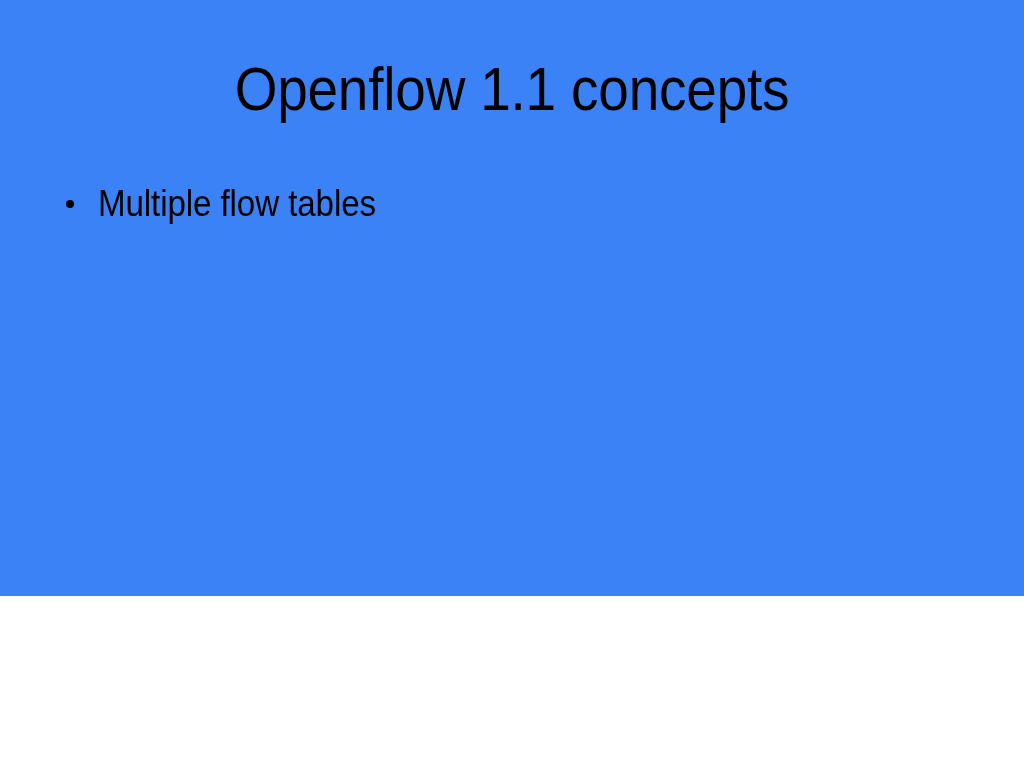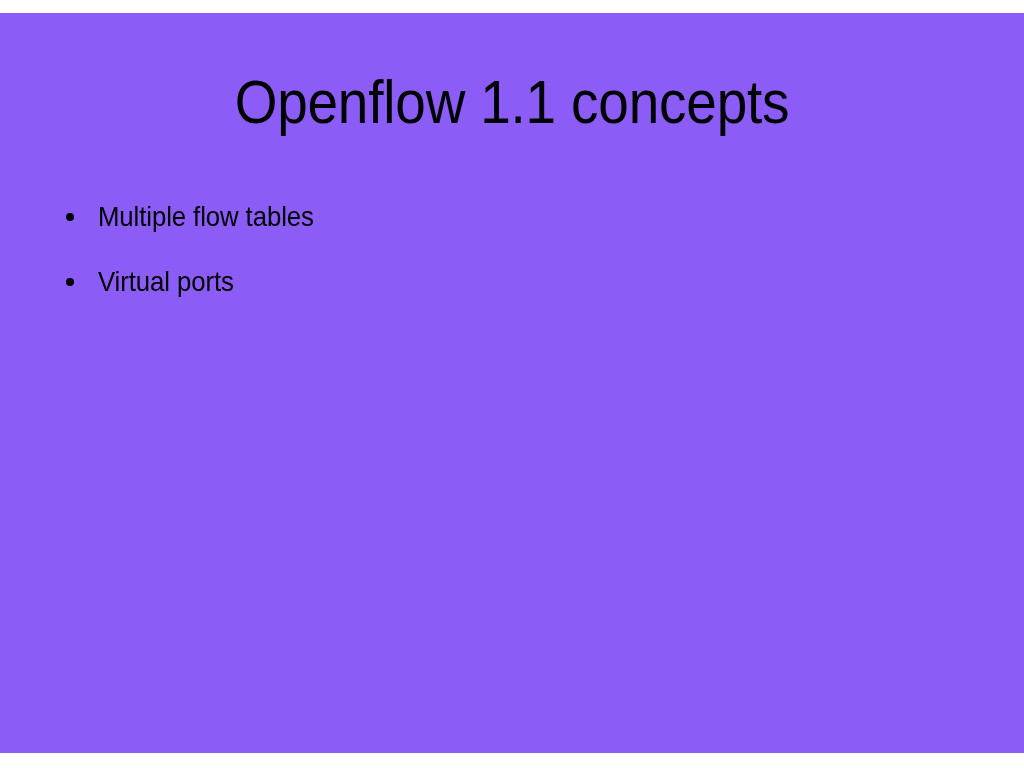--- a/index.html
+++ b/index.html
@@ -12,12 +12,11 @@
   .slide {
     position: relative;
     width: 1024px;
-    height: 740px;
-    background: #8b5cf6;
+    height: 596px;
+    background: #3b82f6;
     overflow: hidden;
     font-family: "Liberation Sans", "DejaVu Sans", sans-serif;
     color: #000000;
-    margin-top: 13px;
     -webkit-font-smoothing: antialiased;
   }
 

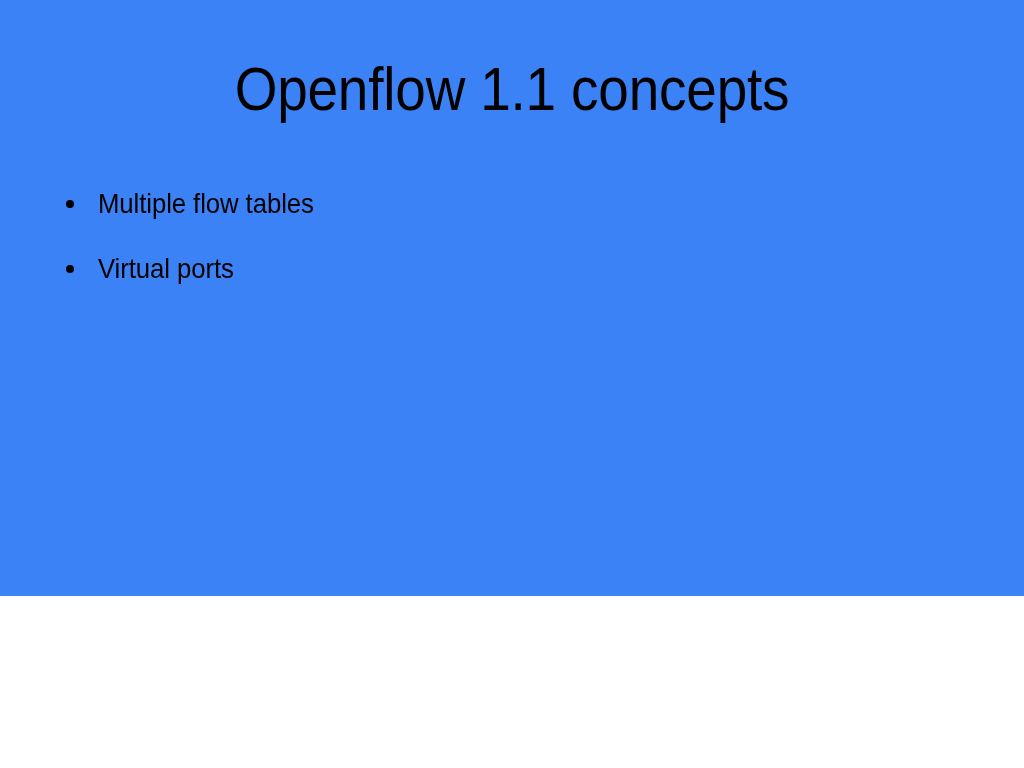--- a/index.html
+++ b/index.html
@@ -52,7 +52,7 @@
     position: relative;
     padding-left: 40px;
     margin: 0 0 23px 0;
-    font-size: 28px;
+    font-size: 36px;
     line-height: 42px;
     font-weight: 400;
     color: #000000;

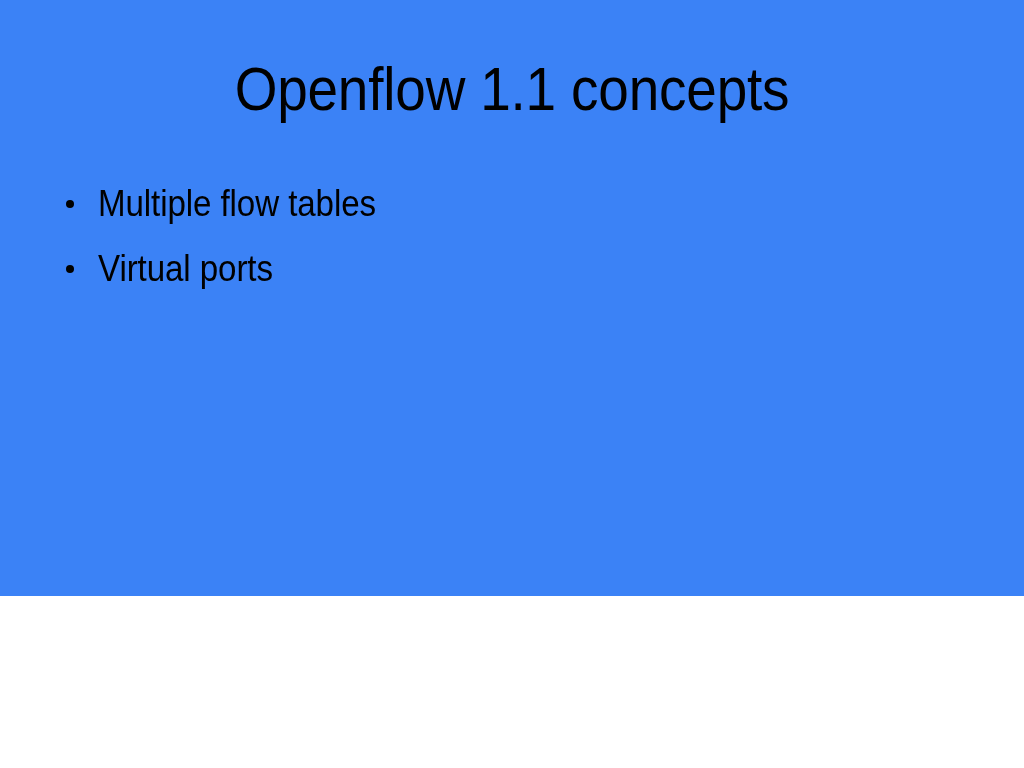--- a/index.html
+++ b/index.html
@@ -98,10 +98,6 @@
 
 
 
-    <li class="bullet-item">
-      <span class="bullet-mark"></span>
-      <span class="bullet-text">Virtual ports</span>
-    </li>
 
 
   </ul>

